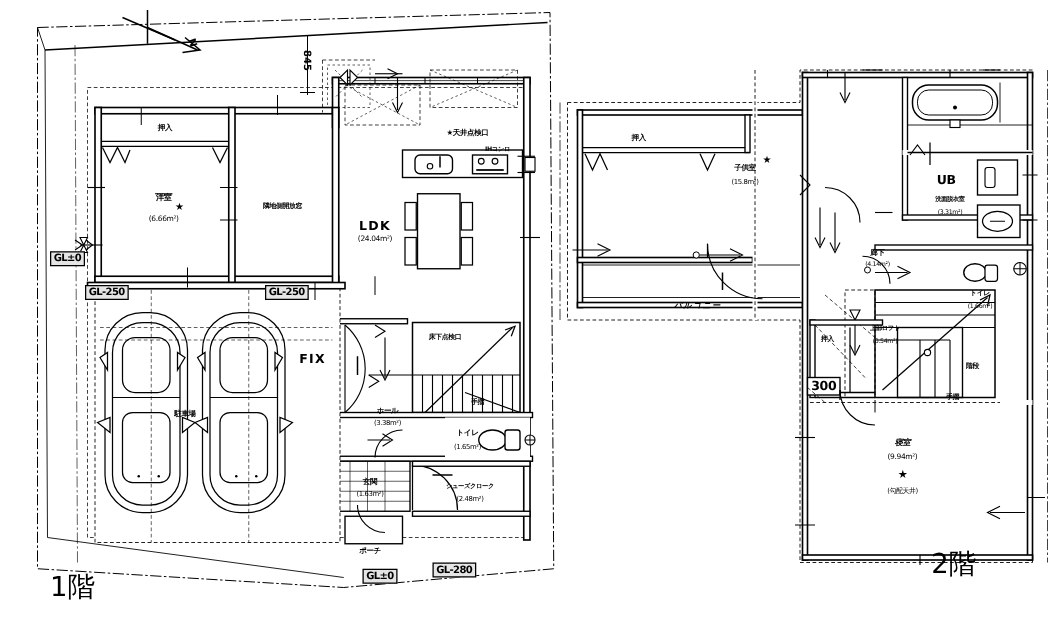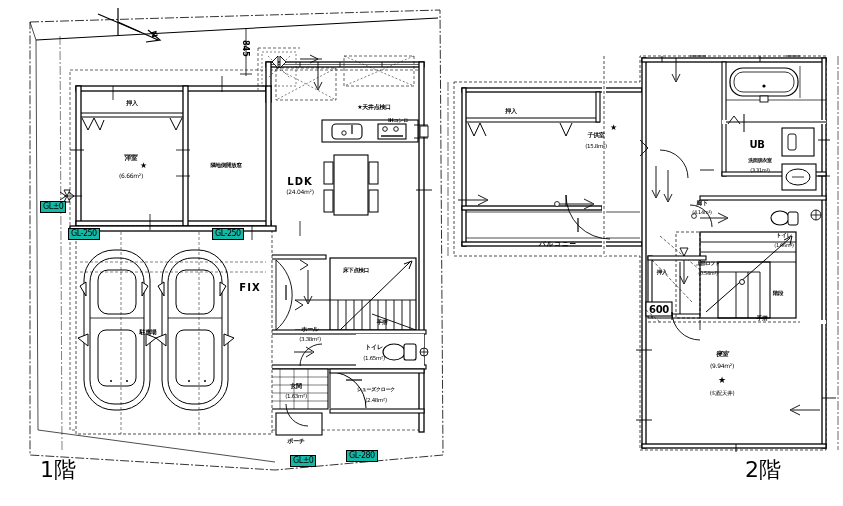--- a/index.html
+++ b/index.html
@@ -43,9 +43,9 @@
   .glbox {
     position: absolute;
     border: 1.2px solid #000;
-    background: #14b8a6;
+    background: #e5e5e5;
     font-size: 8px;
-    font-weight: normal;
+    font-weight: bold;
     padding: 0px 2px 1px 2px;
     letter-spacing: -0.5px;
     line-height: 10px;

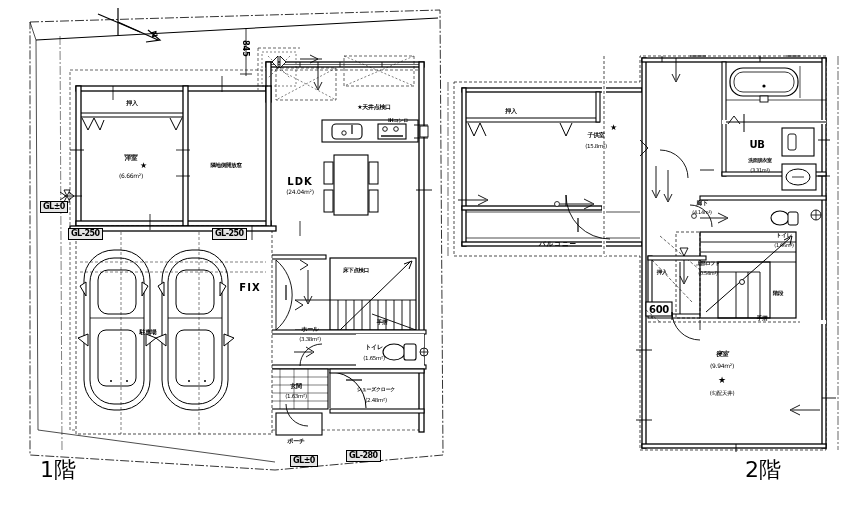--- a/index.html
+++ b/index.html
@@ -452,7 +452,7 @@
 <div class="lbl s55 ctr" style="left:596px; top:144px;">(15.8m²)</div>
 <div class="lbl star" style="left:610px; top:124px;">★</div>
 
-<div class="lbl s65 bold ctr" style="left:558px; top:241px; letter-spacing:1px;">バルコニー</div>
+<div class="lbl s65 bold ctr" style="left:558px; top:241px; letter-spacing:1px;font-style:italic;">バルコニー</div>
 
 <div class="lbl s7 bold ctr" style="left:757px; top:140px;">UB</div>
 

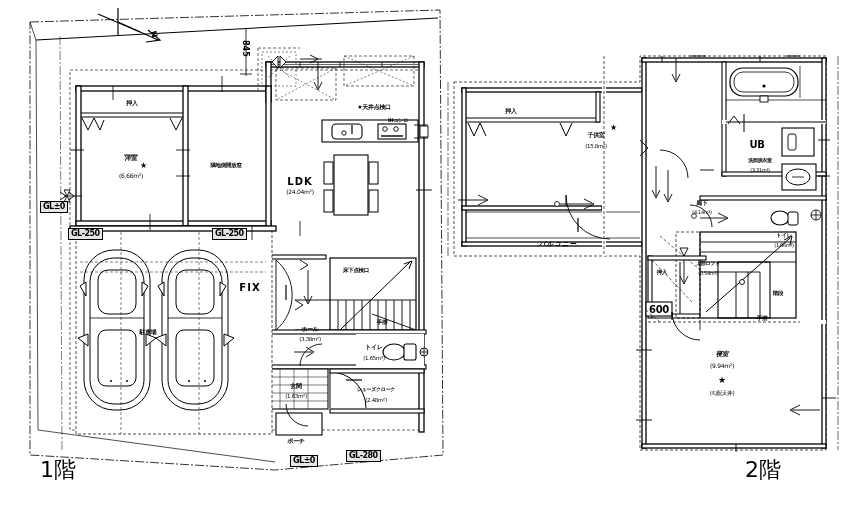--- a/index.html
+++ b/index.html
@@ -469,7 +469,7 @@
 <div class="lbl s5 ctr" style="left:708px; top:271px;">(0.54m²)</div>
 
 <div class="lbl s55 bold ctr" style="left:662px; top:270px;">押入</div>
-<div class="lbl s7 bold ctr" style="left:659px; top:305px;">600</div>
+<div class="lbl s7 bold ctr" style="left:659px; top:305px;">300</div>
 
 <div class="lbl s55 bold ctr" style="left:778px; top:291px;">階段</div>
 <div class="lbl s55 bold ctr" style="left:762px; top:316px;">手摺</div>

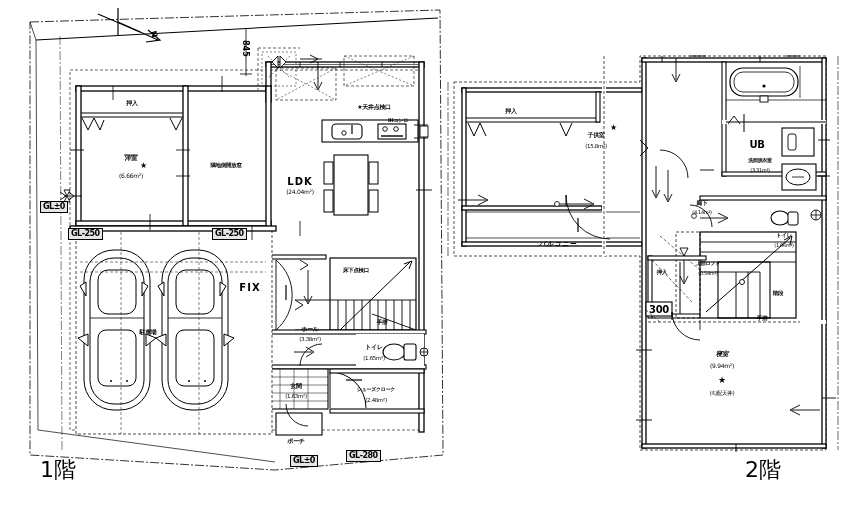--- a/index.html
+++ b/index.html
@@ -400,7 +400,7 @@
 </svg>
 
 <div class="floor-title" style="left:40px; top:455px;">1階</div>
-<div class="floor-title" style="left:745px; top:455px;">2階</div>
+<div class="floor-title" style="left:745px; top:436px;">2階</div>
 
 <div class="lbl s8 bold" style="left:150px; top:30px; transform:rotate(72deg);">N</div>
 

